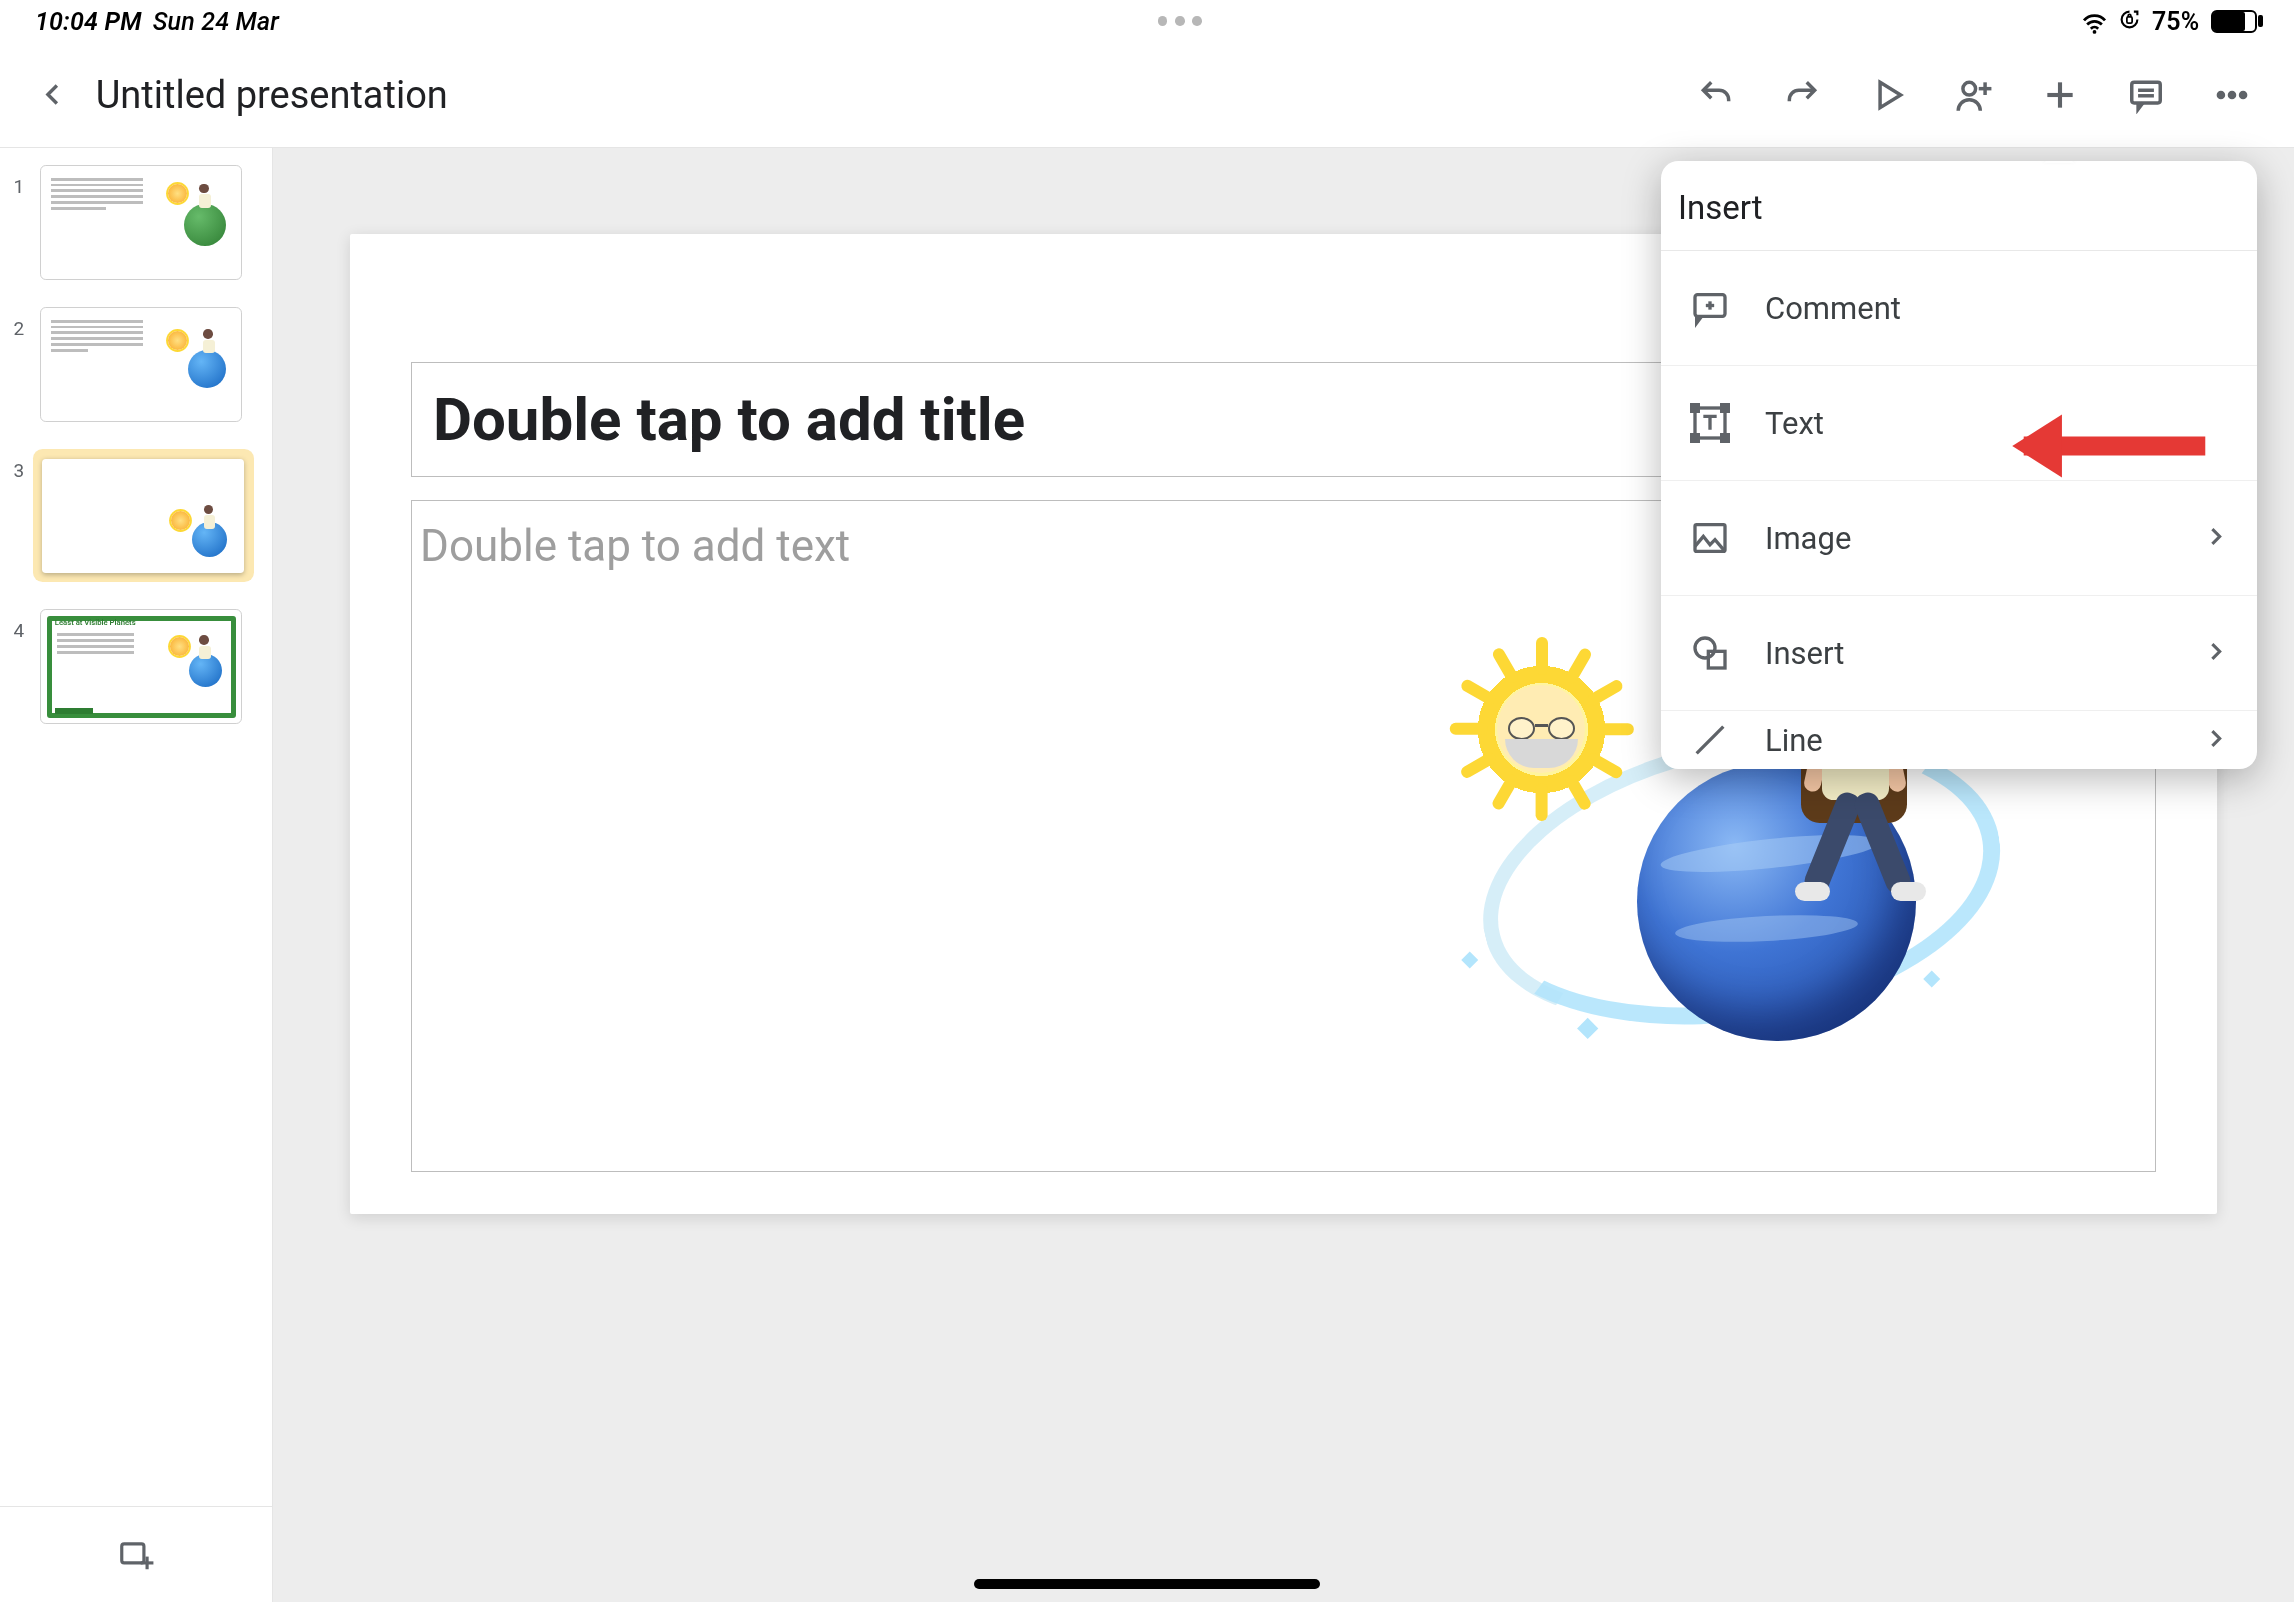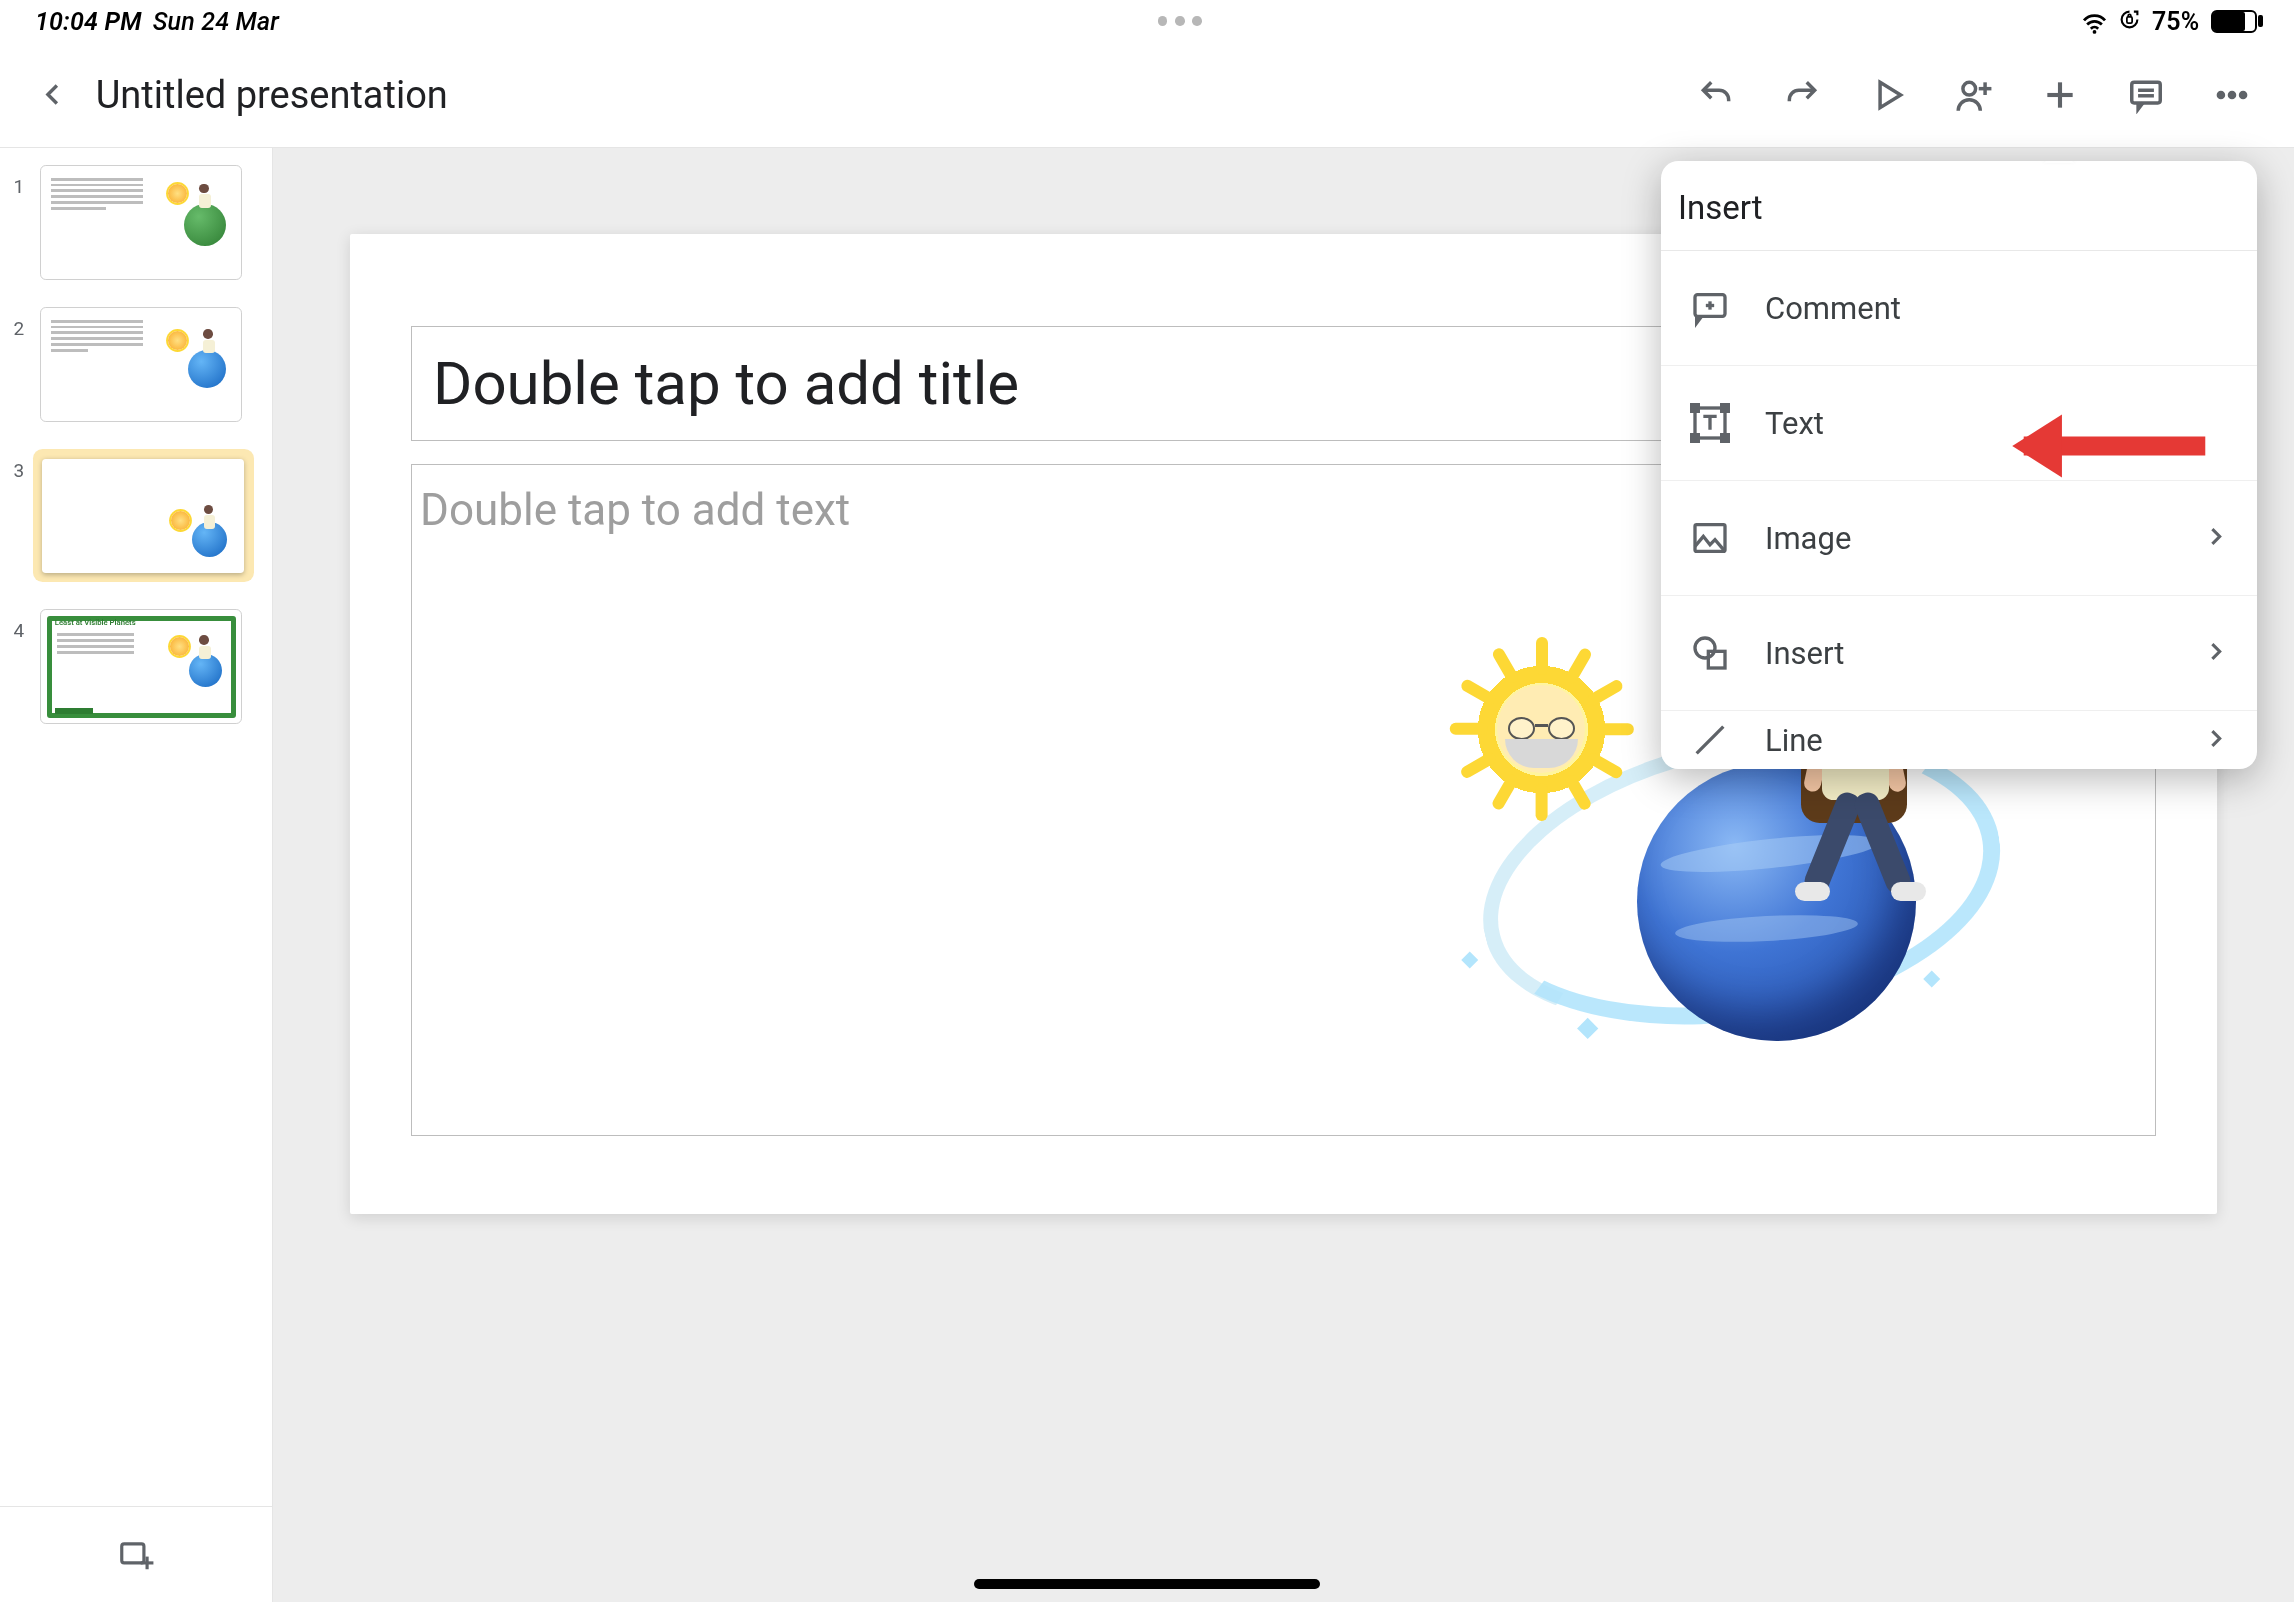--- a/index.html
+++ b/index.html
@@ -51,7 +51,7 @@
 
   
   .slide { width:100%; height:980px; background:#fff; box-shadow:0 3.8px 15.4px rgba(0,0,0,0.12); border-radius:1.9px; position:relative; padding:92px 61px 38px 61px;}
-  .titlebox{ border:1.4px solid #bdbdbd; height:115px; display:flex; align-items:center; padding:12px 21px; font-size:60px; color:#202124; font-weight:400;}
+  .titlebox{ border:1.4px solid #bdbdbd; height:115px; display:flex; align-items:center; padding:12px 21px; font-size:60px; color:#202124; font-weight:700;margin-top:36px;}
   .bodybox{ border:1.4px solid #bdbdbd; margin-top:23px; height:672px; padding:19px 8px; font-size:44px; color:#9e9e9e;}
   
   

